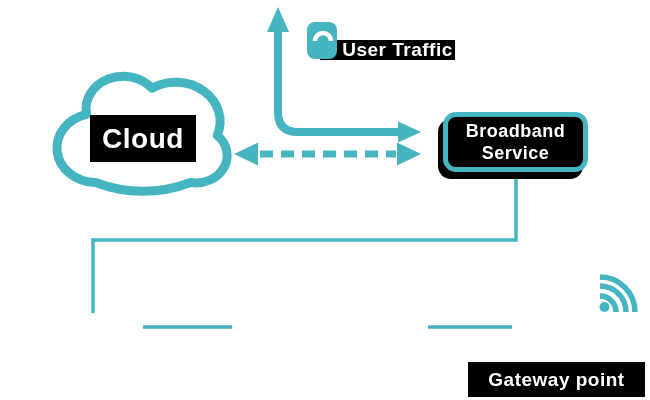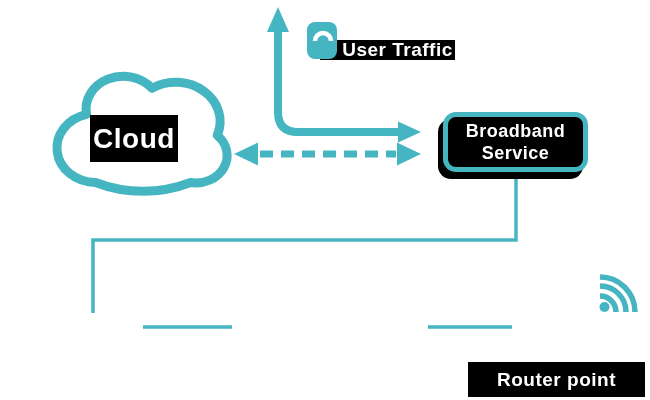--- a/index.html
+++ b/index.html
@@ -17,7 +17,7 @@
     display:flex; align-items:center; justify-content:center;
     font-weight:bold; letter-spacing:0.5px; white-space:nowrap;
   }
-  #cloud-label   { left:90px;  top:115px; width:88px; height:47px; font-size:28px; }
+  #cloud-label   { left:90px;  top:115px; width:106px; height:47px; font-size:28px; }
   #user-traffic-label { left:320px; top:20px; width:135px; height:20px; font-size:19px; padding-left:20px;margin-top:20px; }
   #broadband-box {
     left:443px; top:112px; width:145px; height:60px;

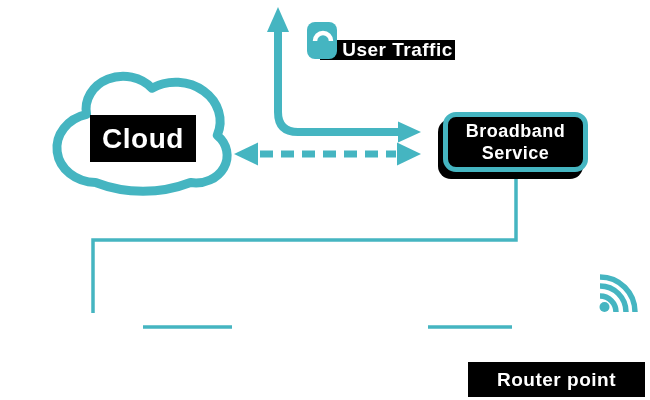--- a/index.html
+++ b/index.html
@@ -81,7 +81,7 @@
 
 
 
-  <div class="labelbox" id="access-point-label">Router point</div>
+  <div class="labelbox" id="access-point-label">Gateway point</div>
 
   <svg id="lock-layer" class="layer" width="36" height="44" viewBox="0 0 36 44">
     <rect class="teal-fill" x="2" y="3" width="30" height="37" rx="8"></rect>

